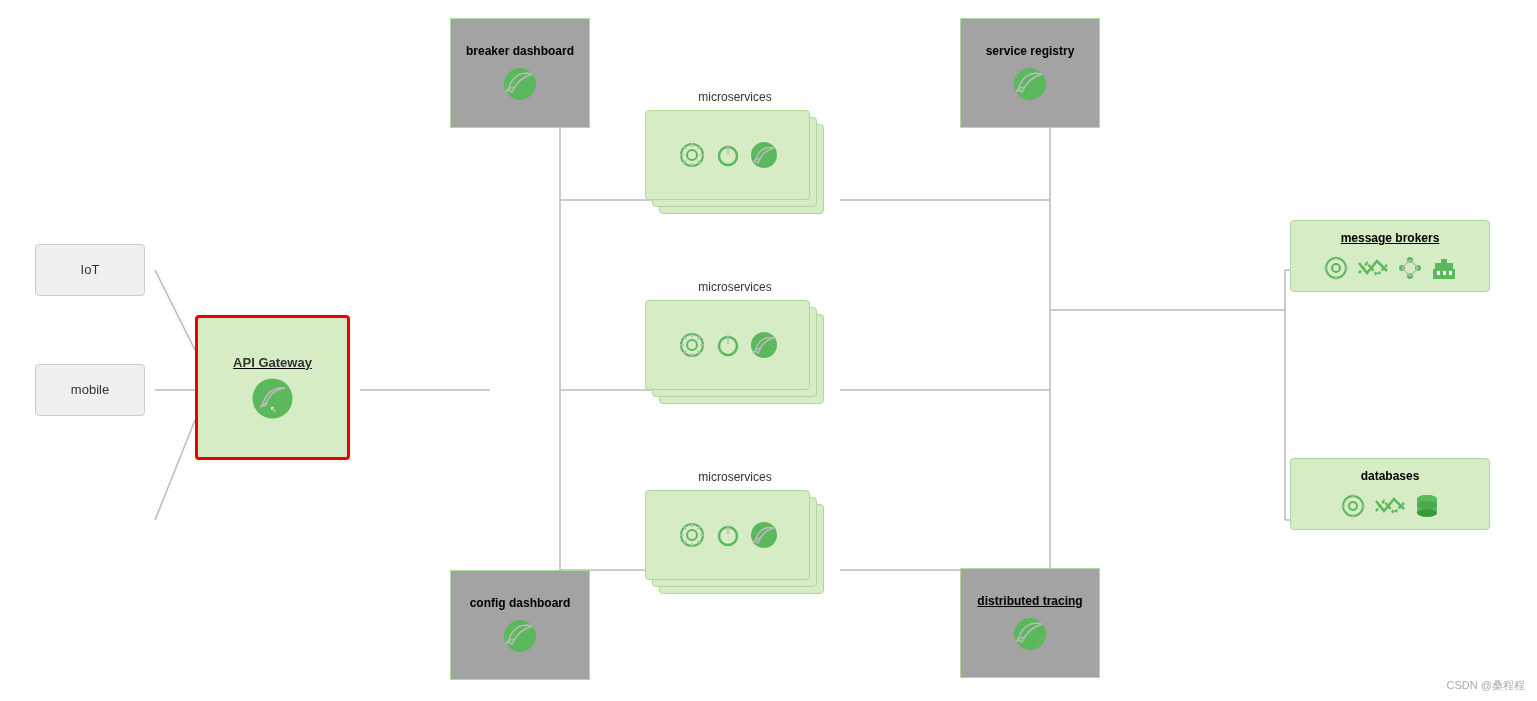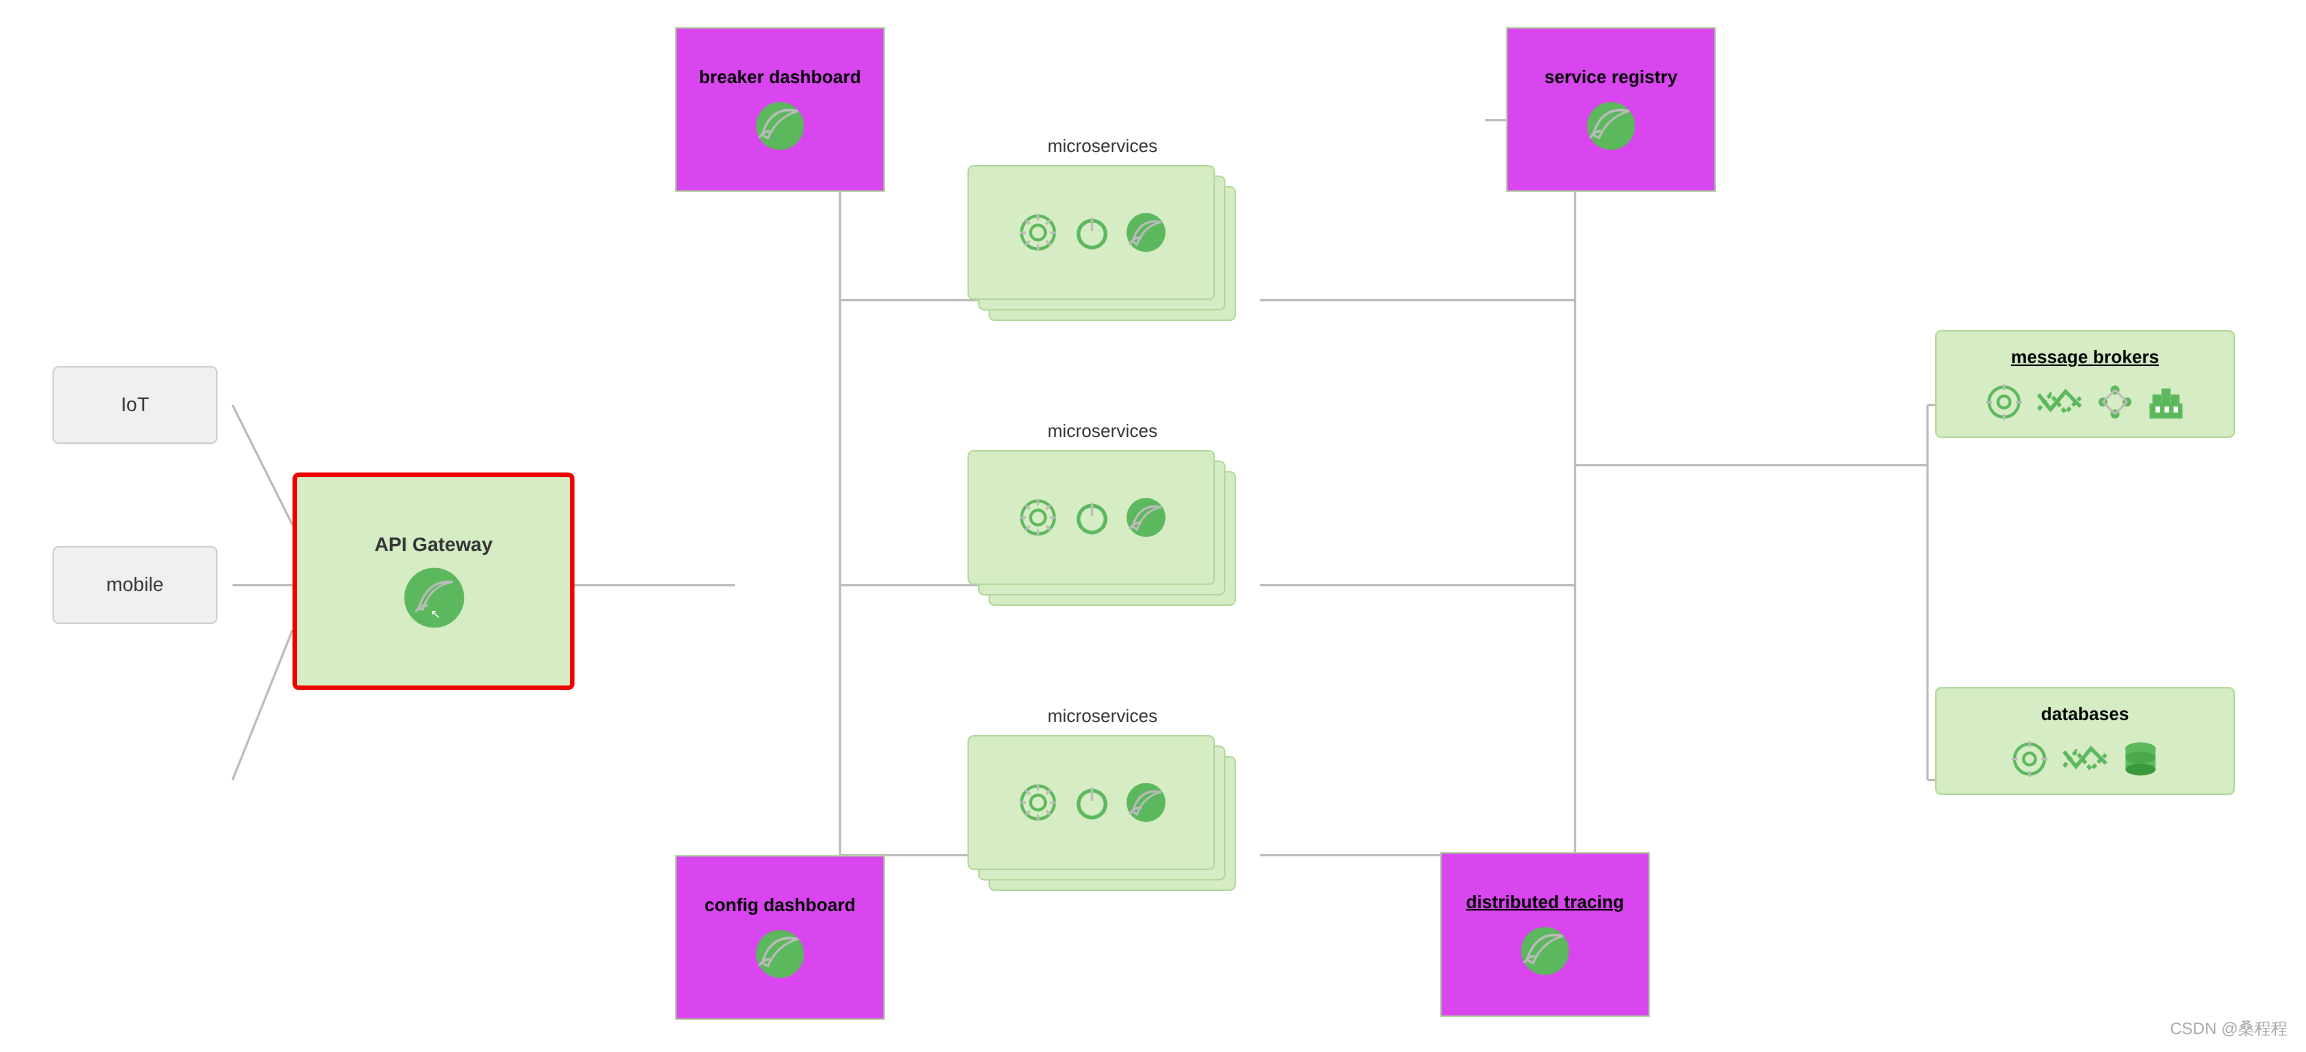--- a/index.html
+++ b/index.html
@@ -52,7 +52,7 @@
 
     
     .node-service {
-      background: #d946ef;
+      background: #a3a3a3;
       border: 1.5px solid #b0d89a;
       padding: 6px 8px;
     }

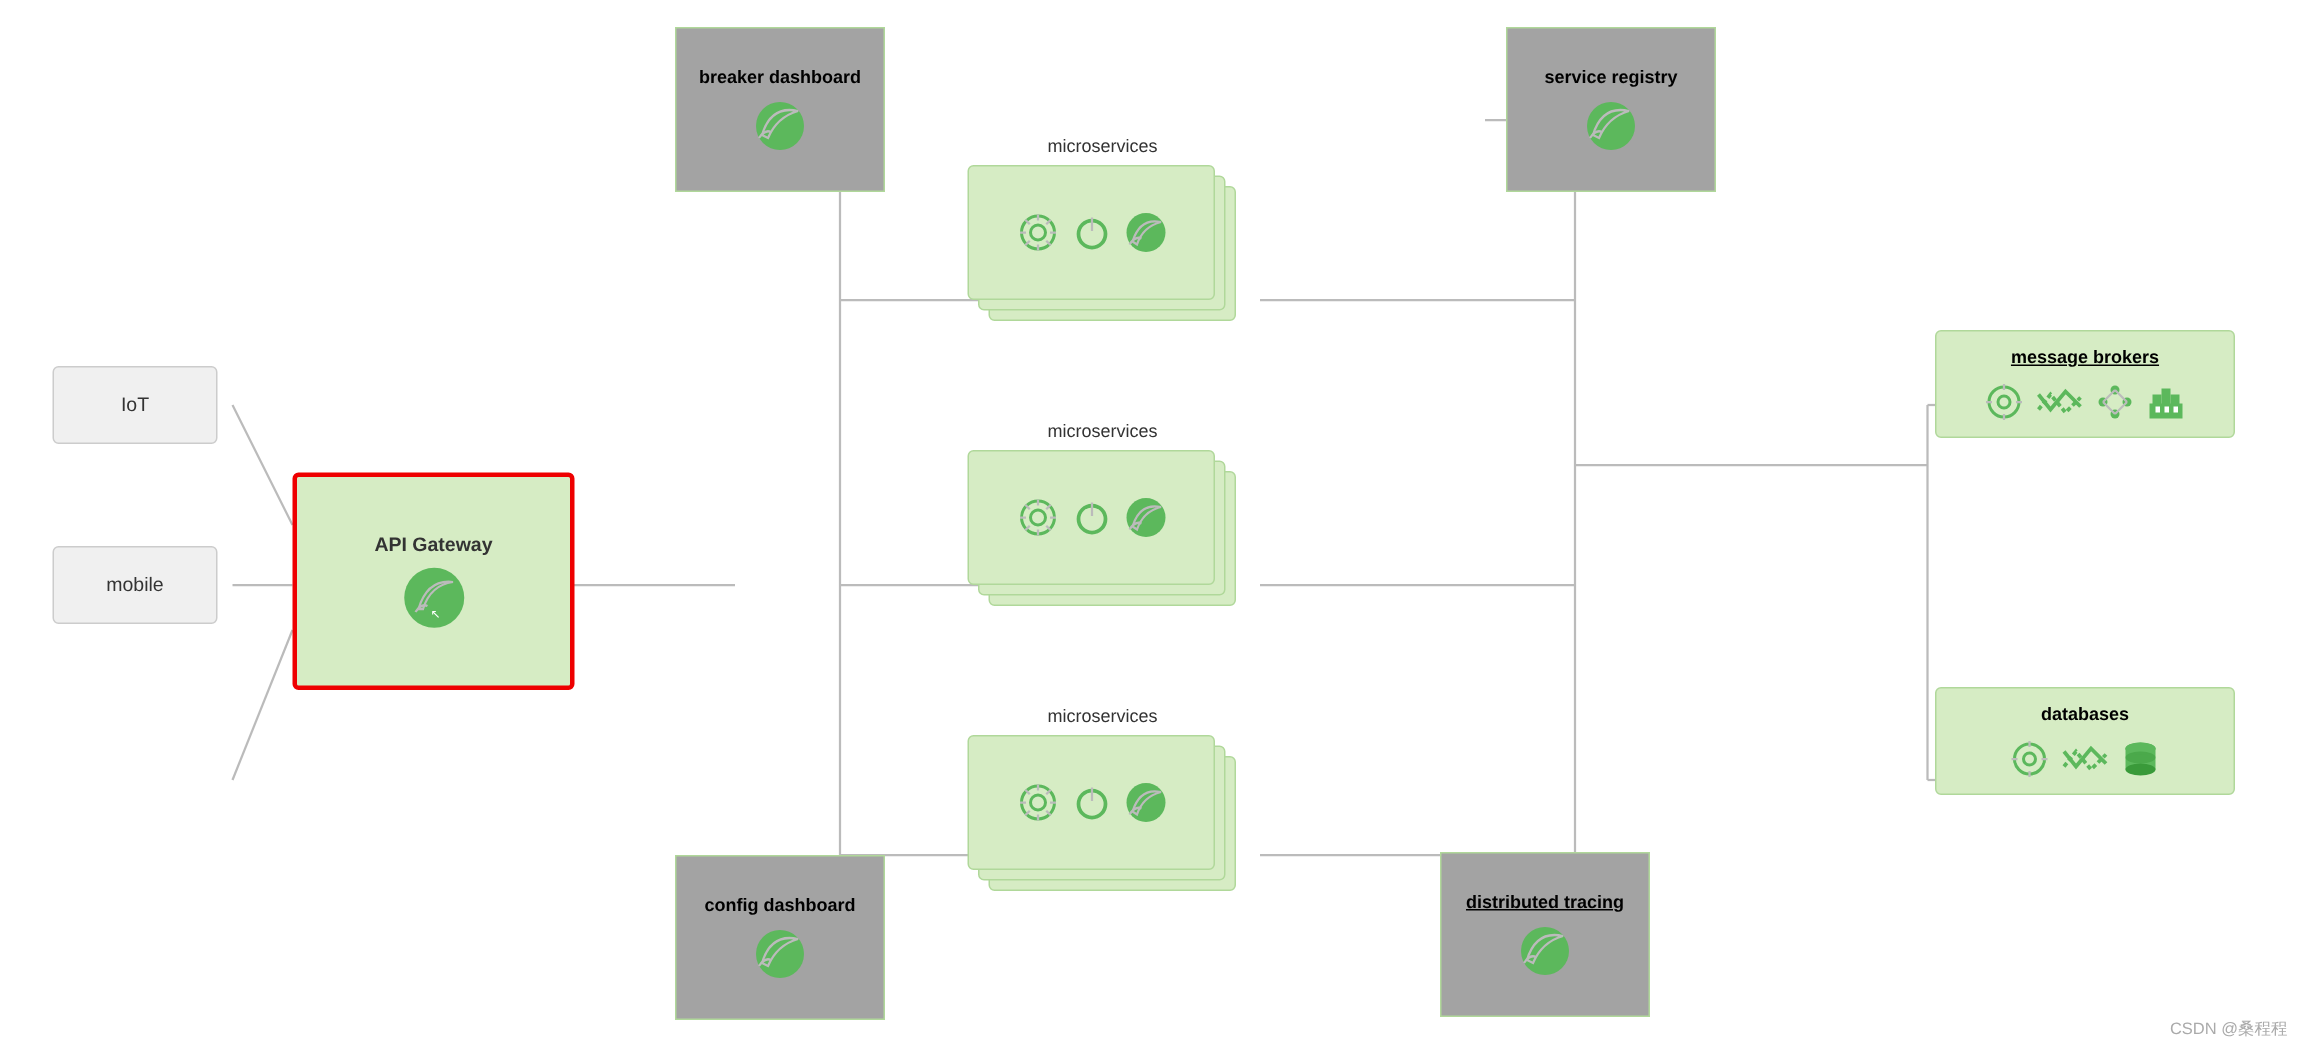--- a/index.html
+++ b/index.html
@@ -211,7 +211,7 @@
     </div>
   </div>
 
-  <div style="position:absolute; left:1004px; top:18px;">
+  <div style="position:absolute; left:960px; top:18px;">
     <div class="node-service" style="width:140px; min-height:110px; display:flex; flex-direction:column; align-items:center; justify-content:center;">
       <span style="font-size:12px; font-weight:600; margin-bottom:8px; text-align:center;">service
 registry</span>

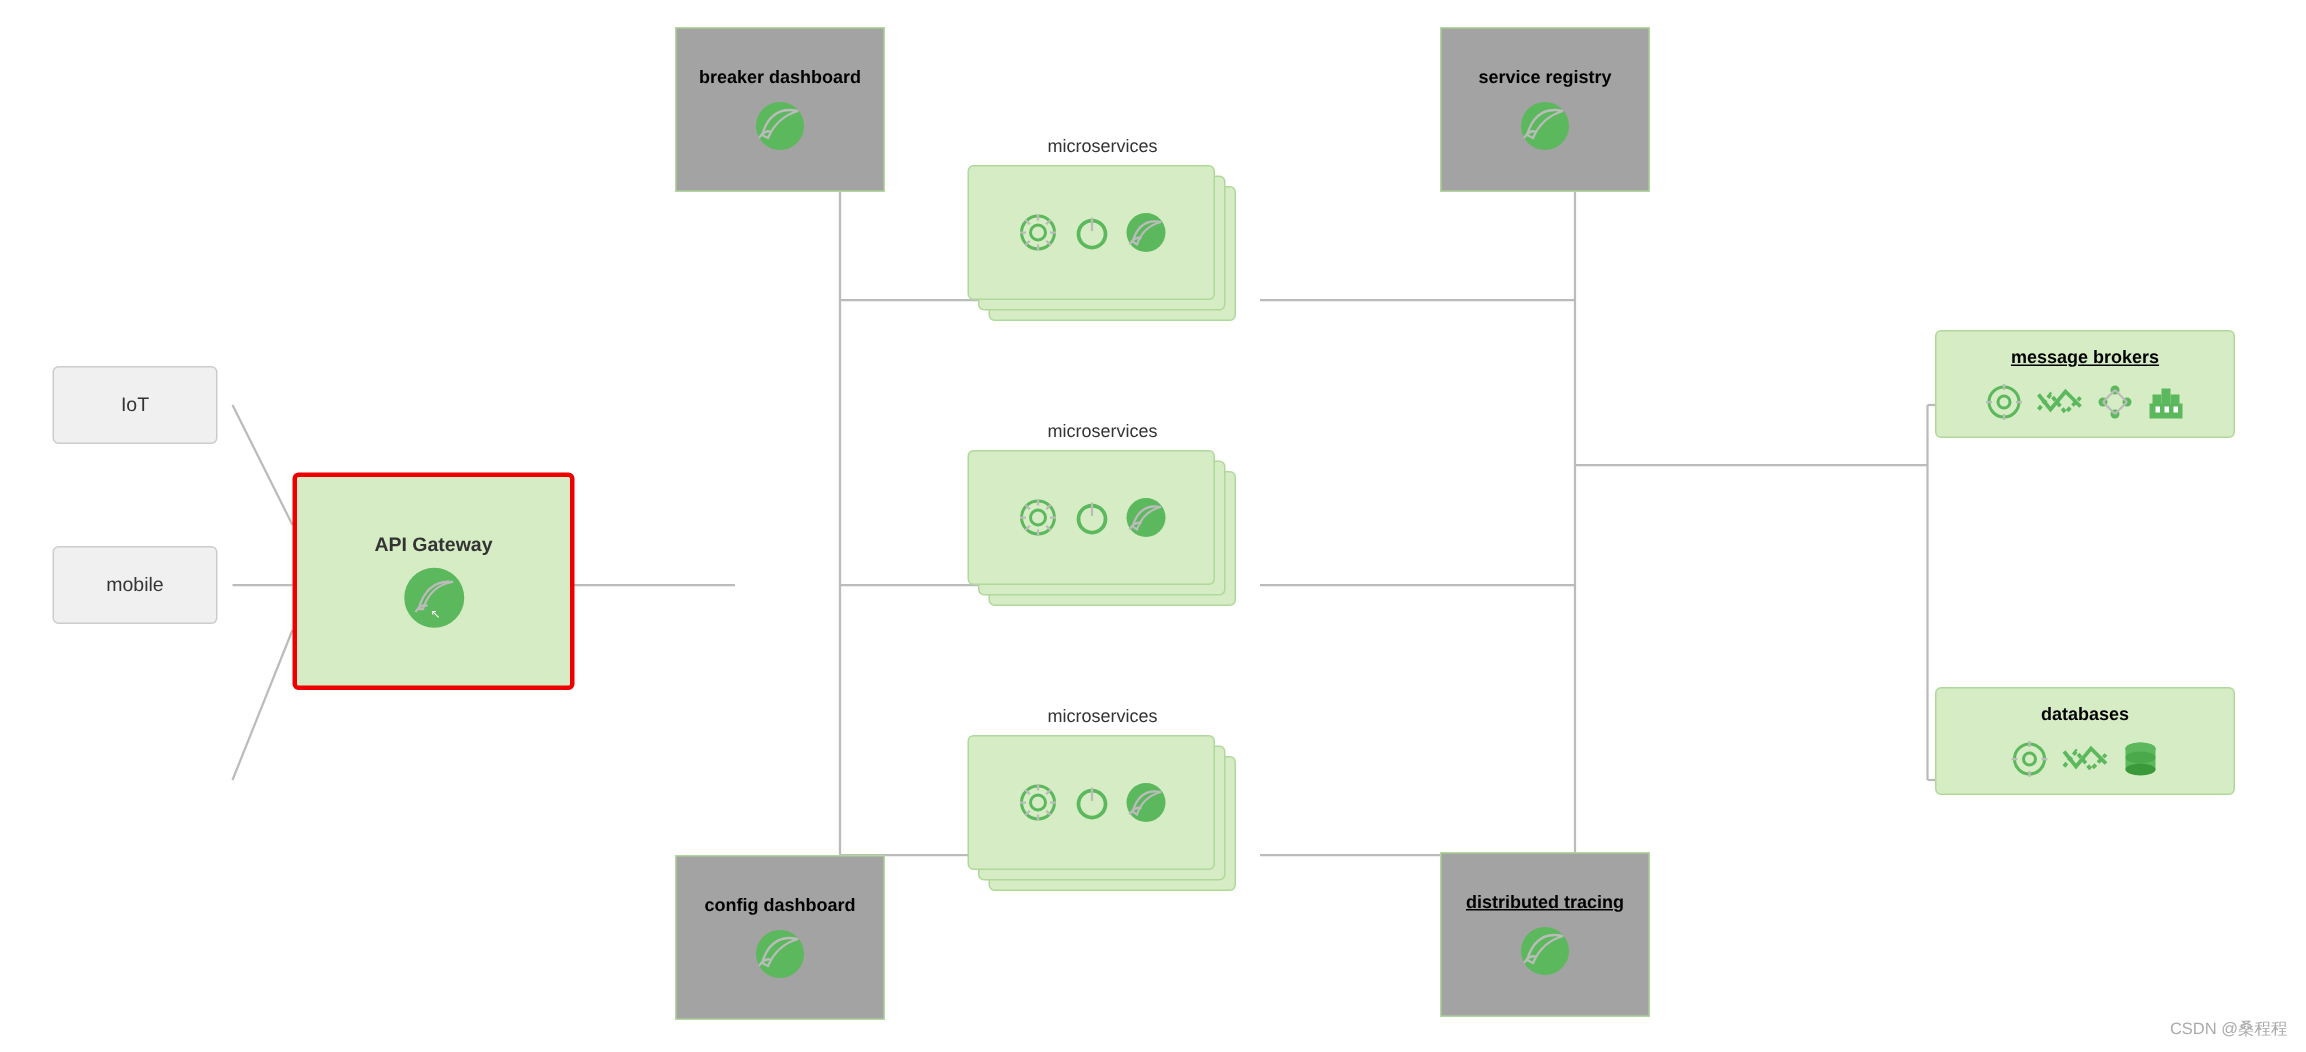--- a/index.html
+++ b/index.html
@@ -92,7 +92,7 @@
     .node-api-gateway {
       background: #d6ecc4;
       border: 3px solid #e00;
-      width: 188px;
+      width: 155px;
       height: 145px;
       border-radius: 4px;
       display: flex;
@@ -100,6 +100,7 @@
       align-items: center;
       justify-content: center;
       text-align: center;
+      text-decoration: underline;
     }
 
     

